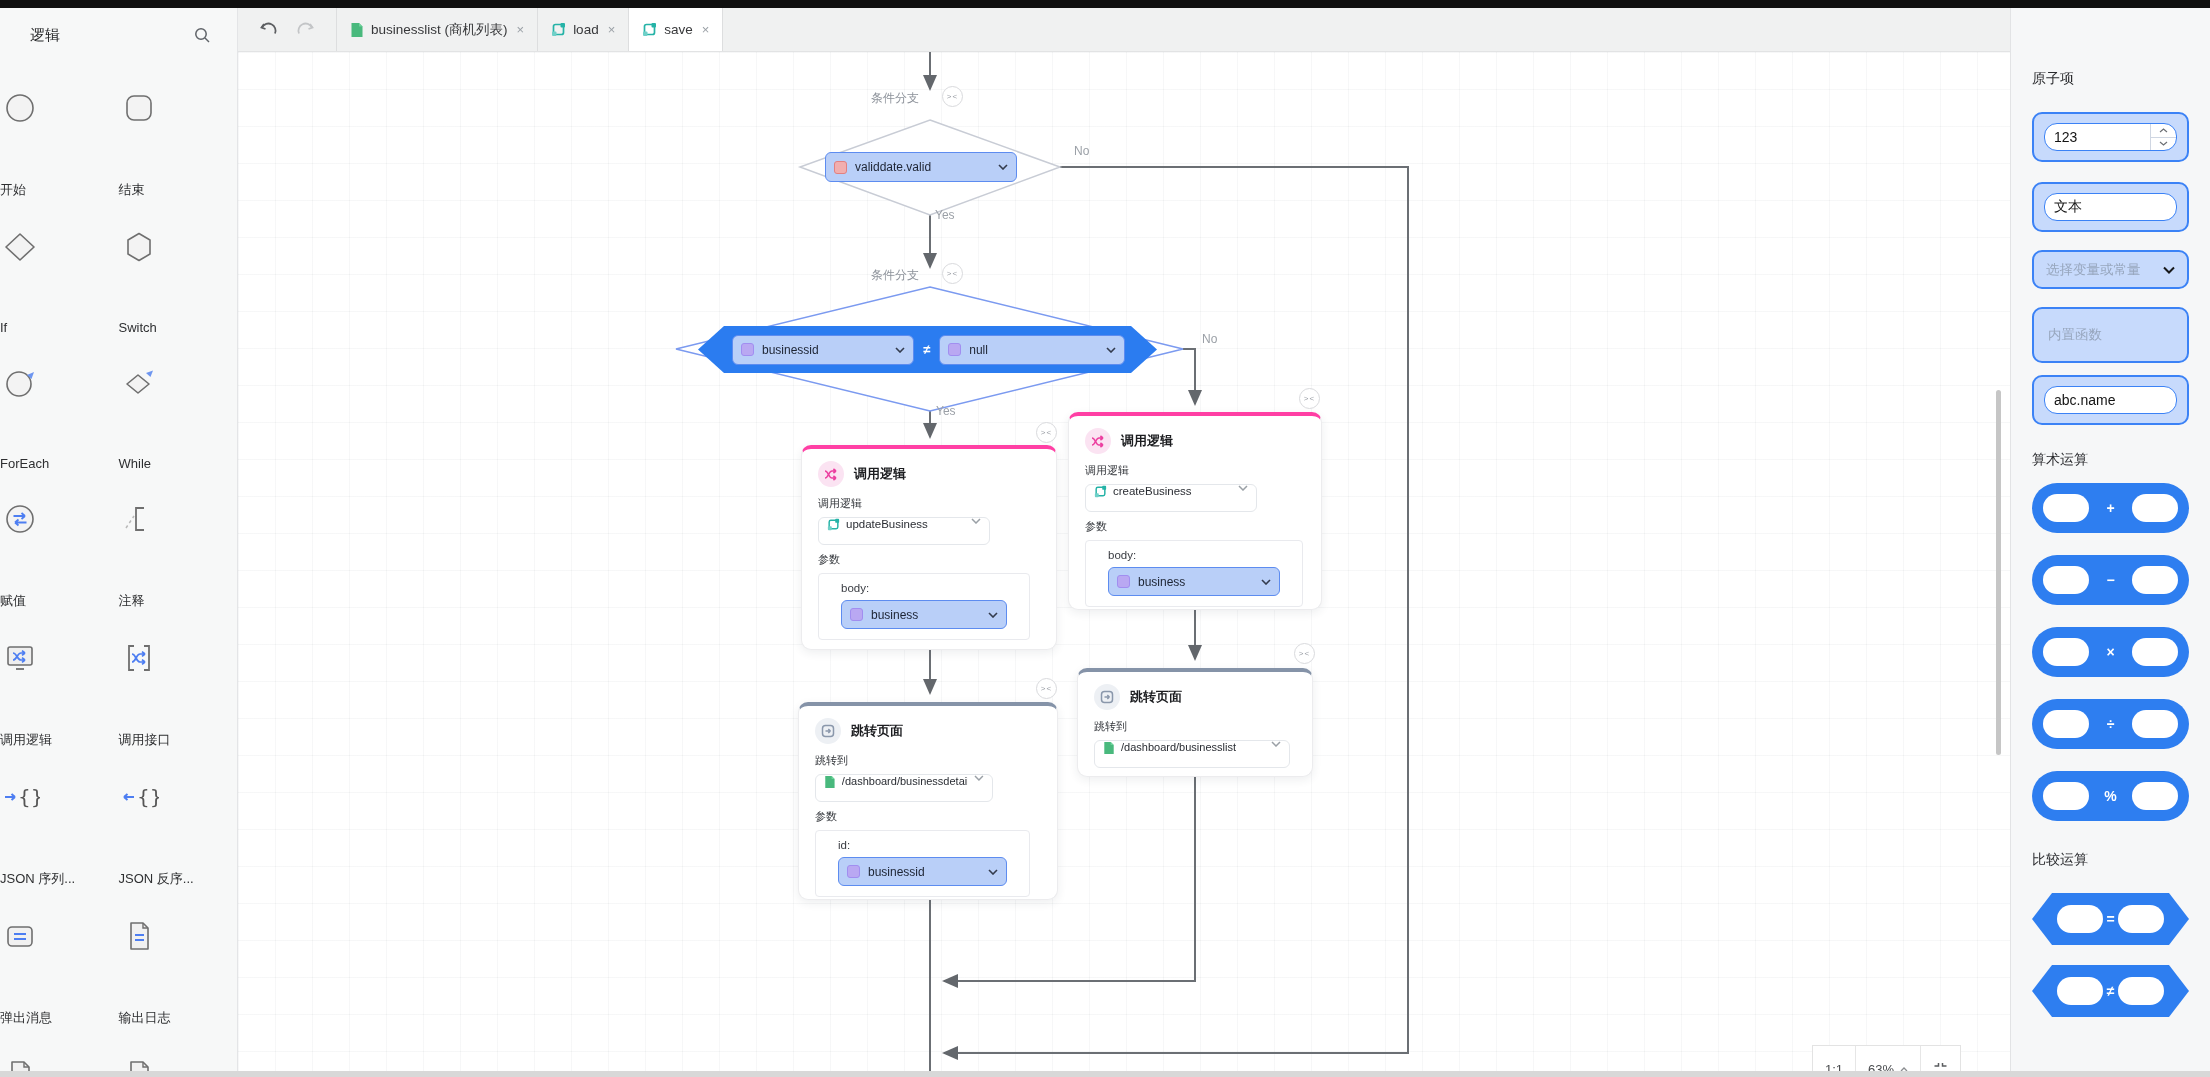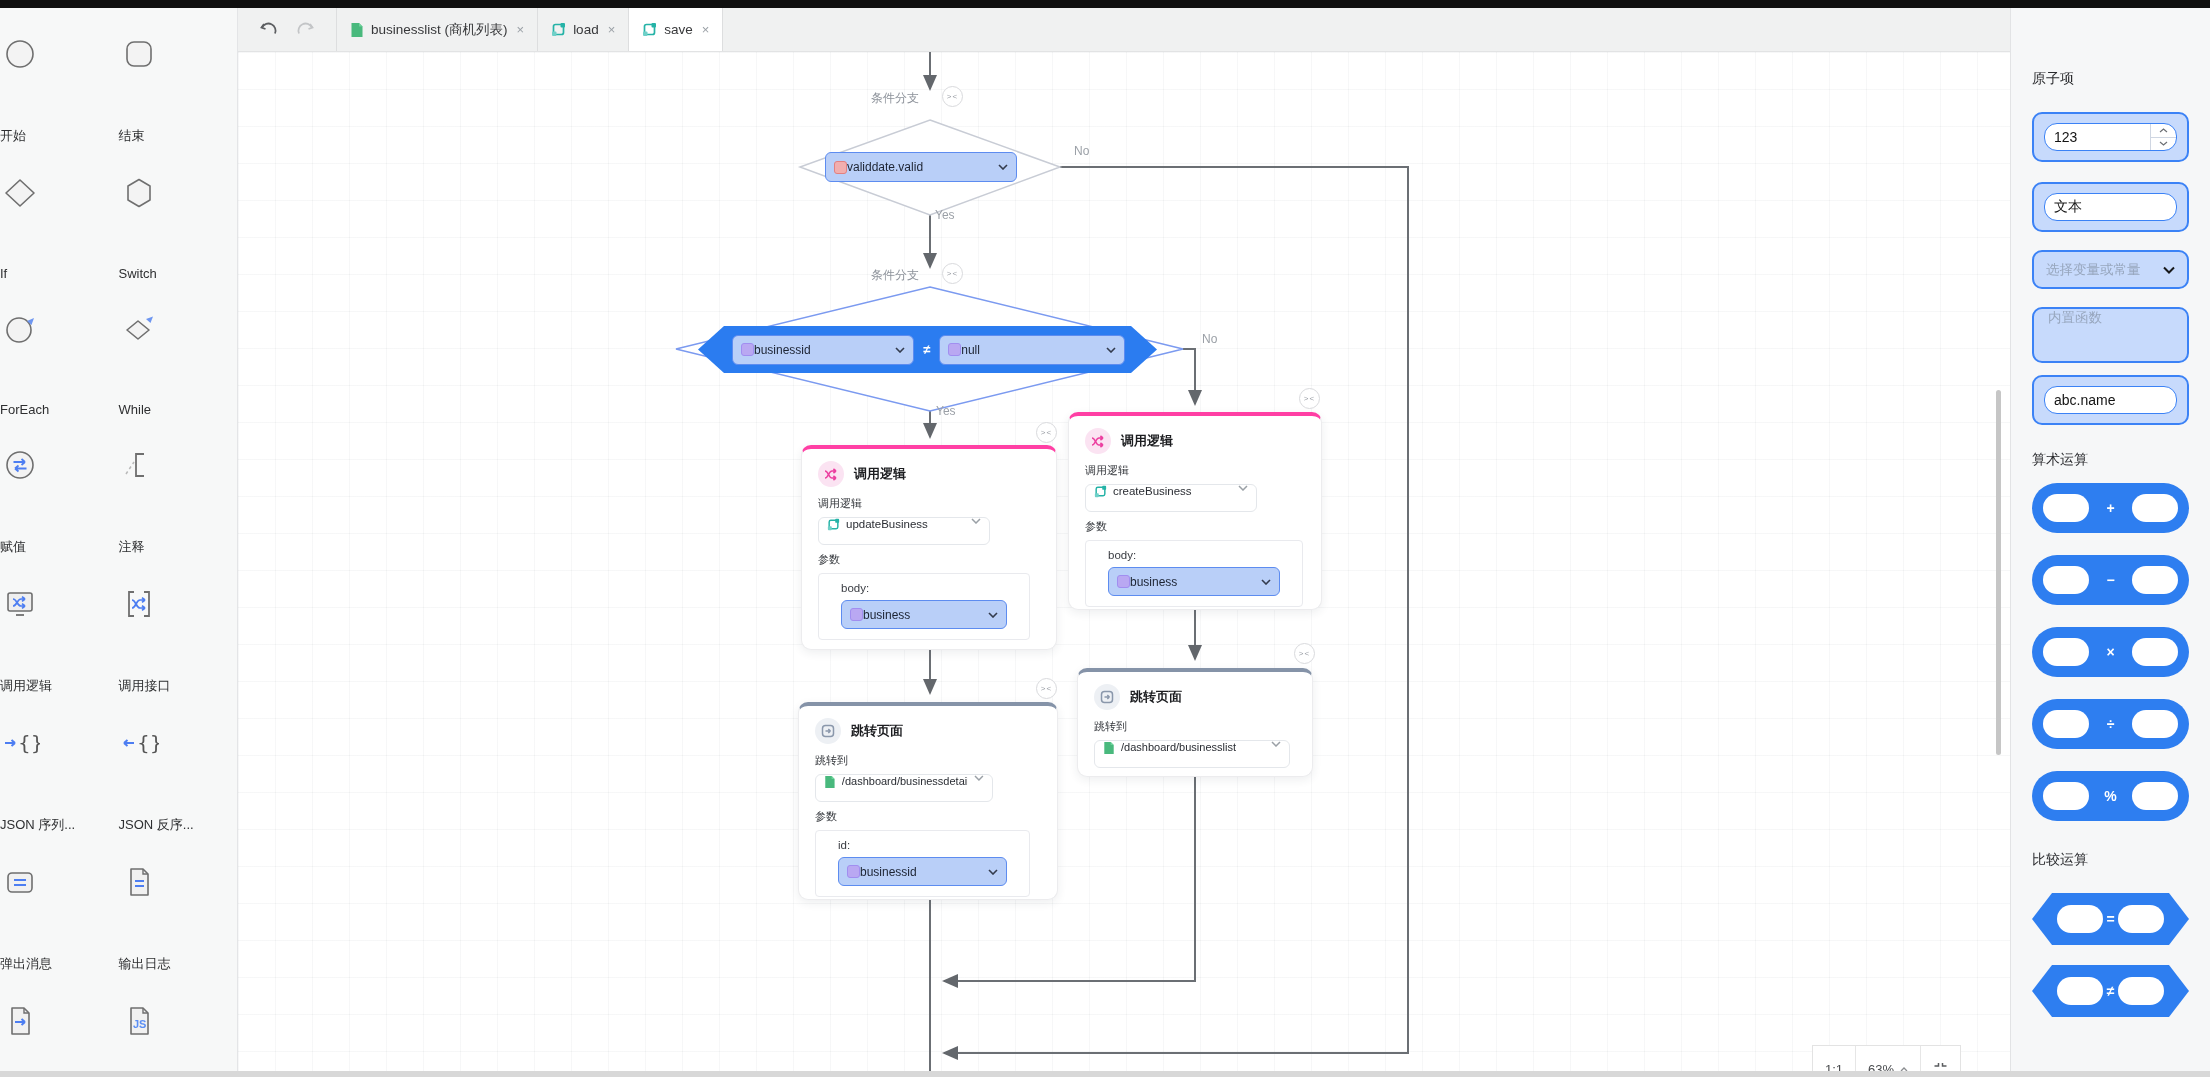--- a/index.html
+++ b/index.html
@@ -117,6 +117,13 @@
   <div class="topstrip"></div>
 
   <aside class="sidebar">
+    <div class="sb-head">
+      <span class="sb-title">逻辑</span>
+      <svg width="18" height="18" viewBox="0 0 18 18" fill="none" stroke="#5f6368" stroke-width="1.5">
+          <circle cx="8" cy="8" r="5.2"></circle>
+          <path d="M12 12 L16 16"></path>
+        </svg>
+    </div>
     <div class="palette">
       <div class="pal-item">
         <span class="pal-ic">

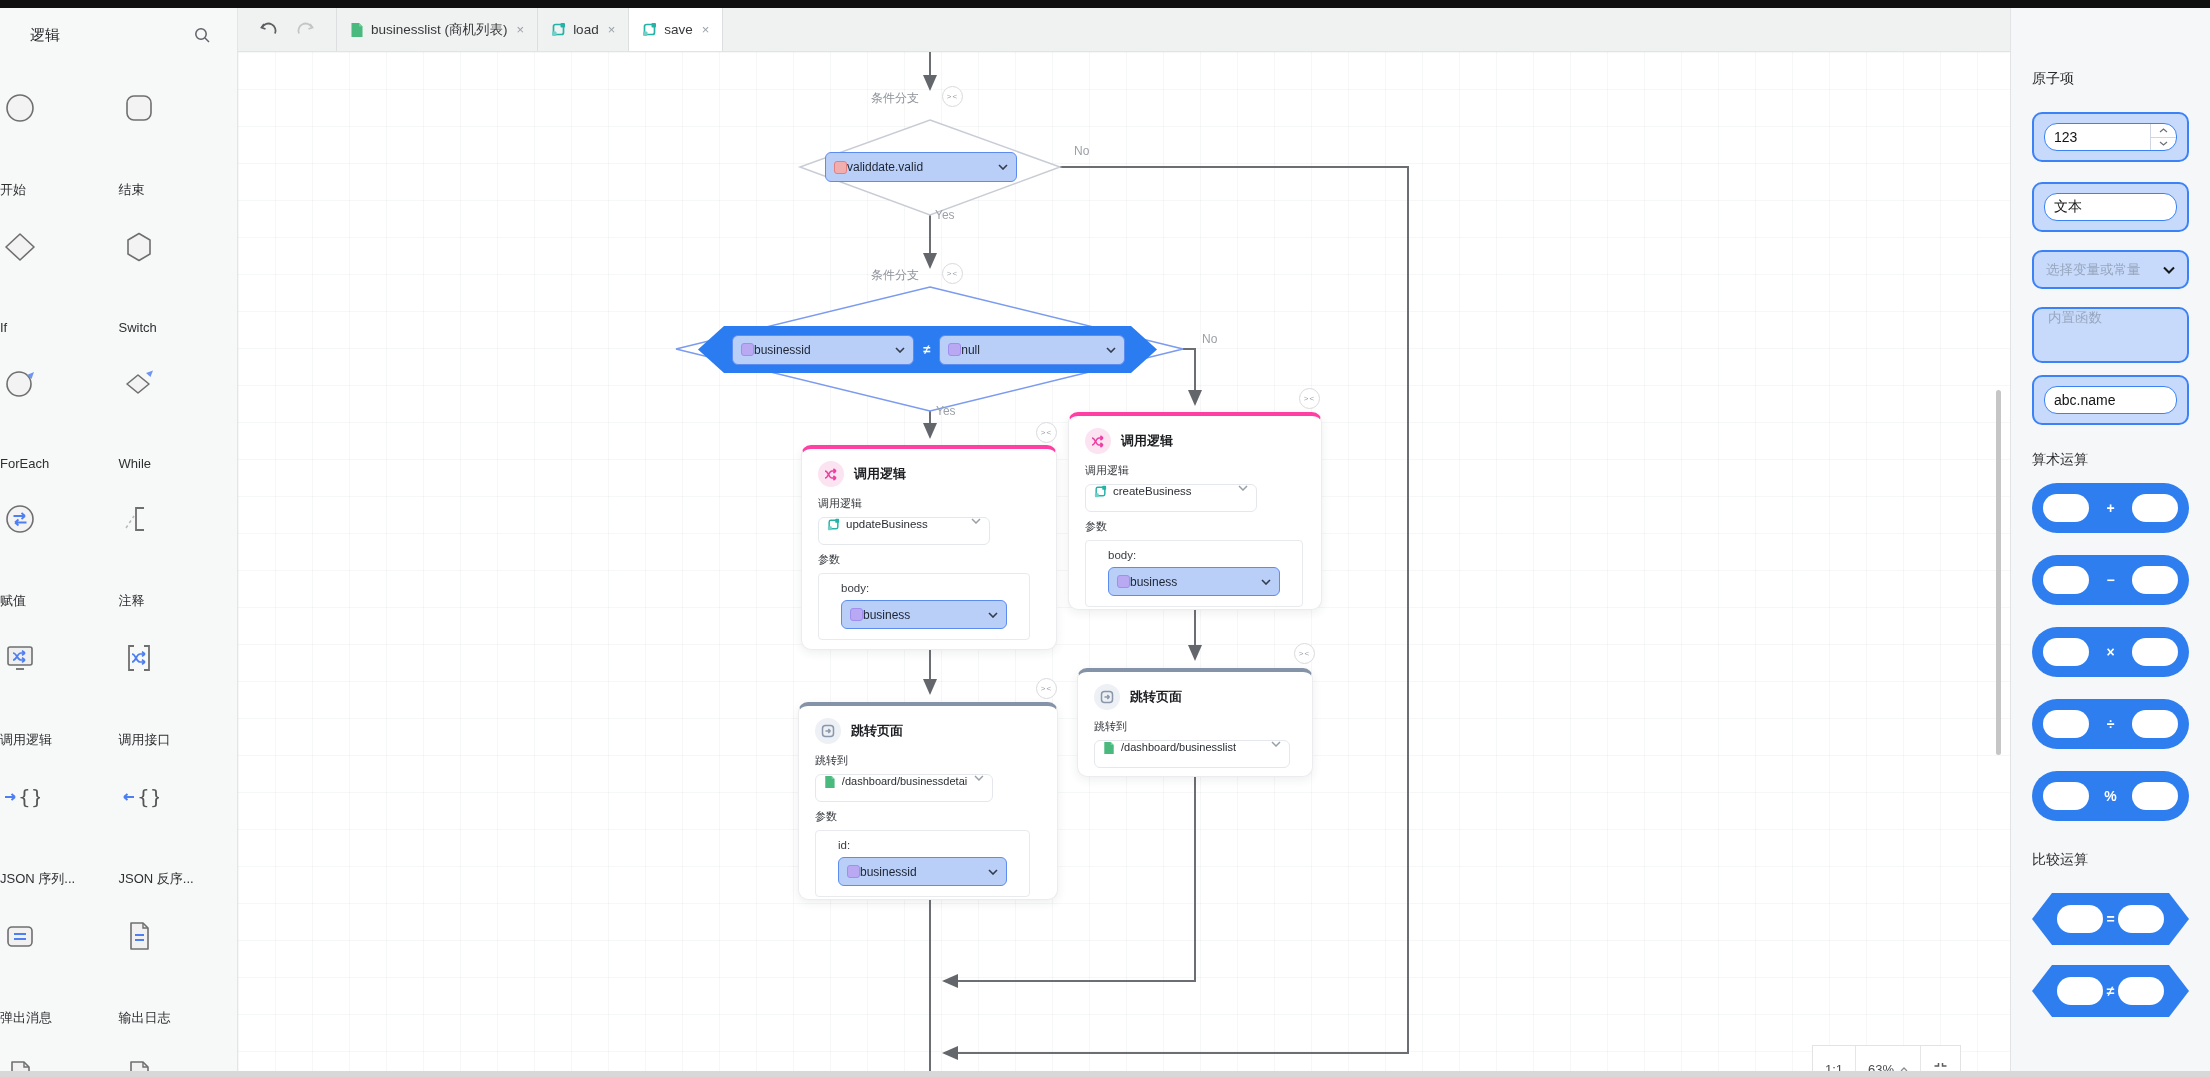--- a/index.html
+++ b/index.html
@@ -42,7 +42,7 @@
     border:1px solid #d9dadd; color:#9a9ea5; font-size:8px; letter-spacing:1px;
     display:flex; align-items:center; justify-content:center; cursor:pointer; z-index:4; }
 
-  .blue-select { display:flex; align-items:center; gap:0; padding:0 8px;
+  .blue-select { display:flex; align-items:center; gap:8px; padding:0 8px;
     background:#b9cff8; border:1.5px solid #5d8cf0; border-radius:6px; height:30px;
     font-size:12px; color:#1d2433; cursor:pointer; }
   .blue-select .grow { flex:1 1 auto; overflow:hidden; white-space:nowrap; }

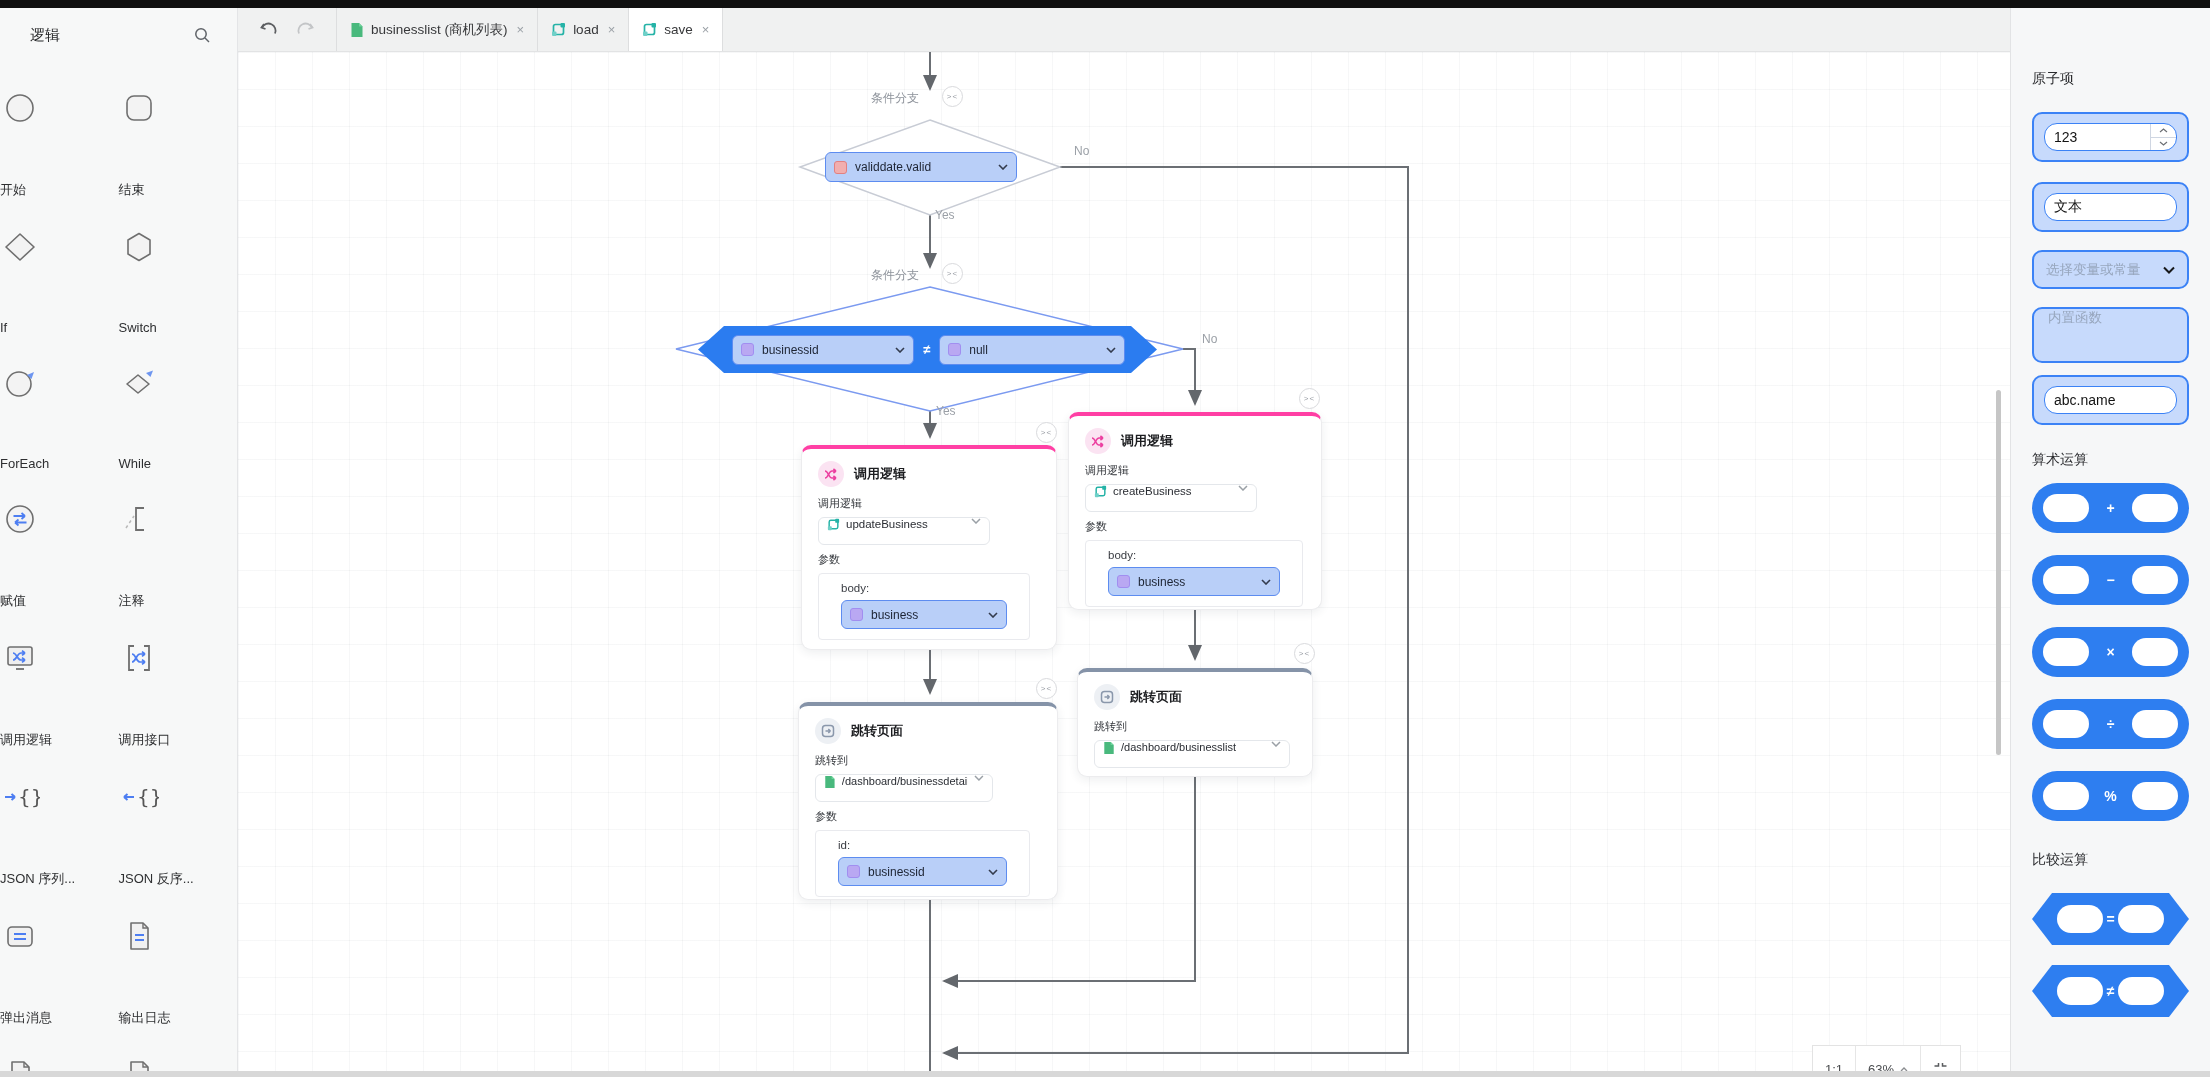--- a/index.html
+++ b/index.html
@@ -97,7 +97,7 @@
   .spin span:first-child { border-bottom:1px solid #cfd6e2; }
   .apill.sel { height:39px; display:flex; align-items:center; padding:0 12px; }
   .apill.sel .ph { flex:1; font-size:13.5px; color:#97a6bd; }
-  .apill.plain { height:56px; display:flex; padding:0 14px; margin-bottom:12px; }
+  .apill.plain { height:56px; display:flex; align-items:center; padding:0 14px; margin-bottom:12px; }
   .apill.plain .ph { font-size:13.5px; color:#97a6bd; }
 
   .op { height:50px; border-radius:25px; background:#2e7ef0; display:flex; align-items:center;

